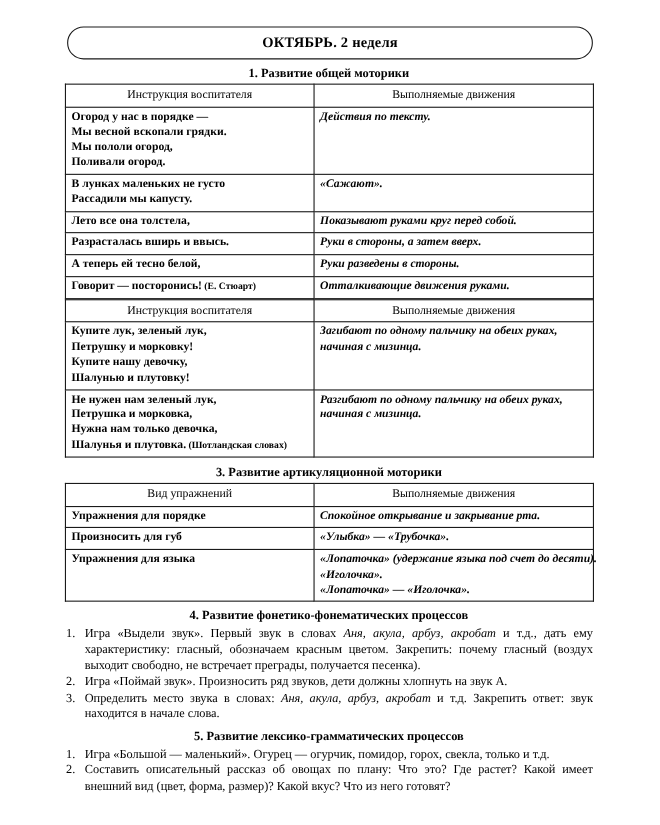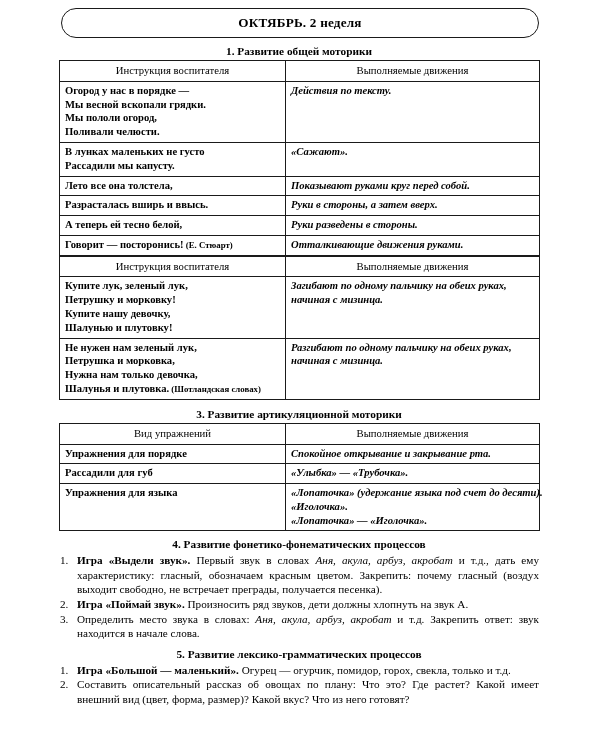--- a/index.html
+++ b/index.html
@@ -31,7 +31,7 @@
 
   
   .title-pill {
-    margin-top: 8px;
+    margin-top: 24px;
     height: 30px;
     border: 1.6px solid #1a1a1a;
     border-radius: 16px;

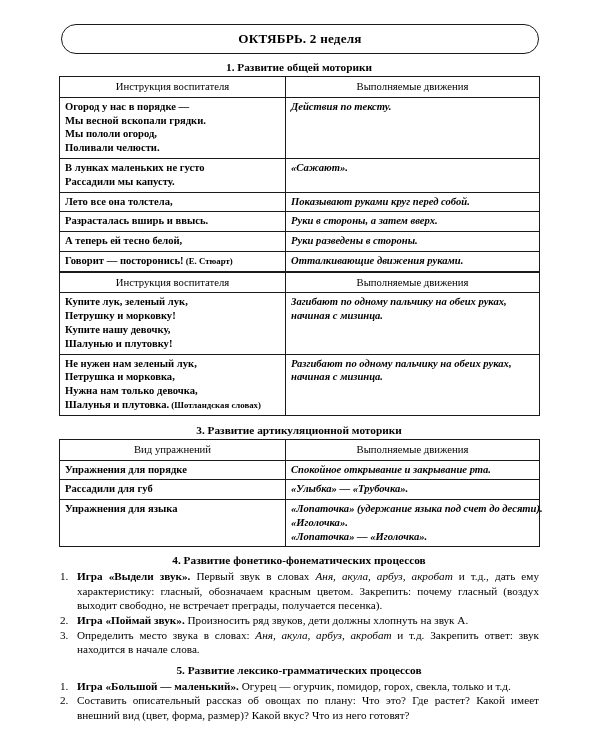--- a/index.html
+++ b/index.html
@@ -140,7 +140,7 @@
                 <span class="line">Огород у нас в порядке —</span>
                 <span class="line">Мы весной вскопали грядки.</span>
                 <span class="line">Мы пололи огород,</span>
-                <span class="line">Поливали челюсти.</span>
+                <span class="line">Поливали огород.</span>
               </td>
               <td class="move">
                 <span class="line">Действия по тексту.</span>

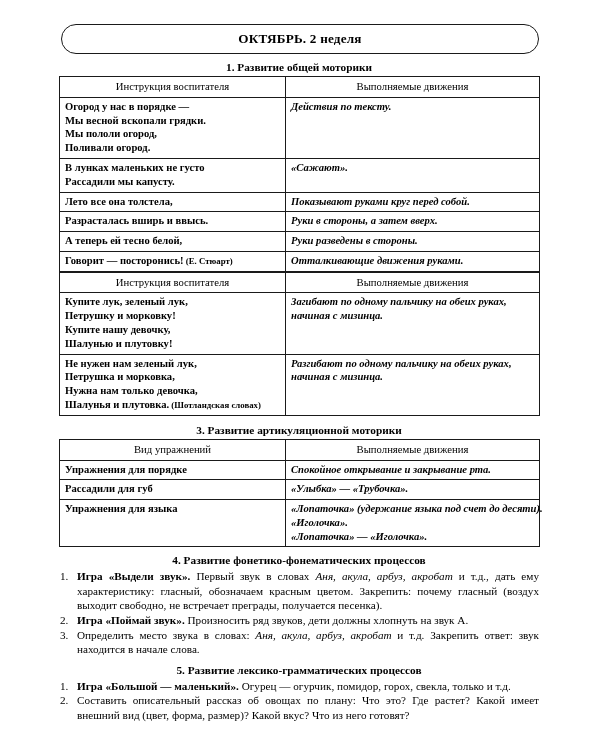--- a/index.html
+++ b/index.html
@@ -250,7 +250,7 @@
             </tr>
             <tr>
               <td class="instr">
-                <span class="line">Рассадили для губ</span>
+                <span class="line">Произносить для губ</span>
               </td>
               <td class="move">
                 <span class="line">«Улыбка» — «Трубочка».</span>

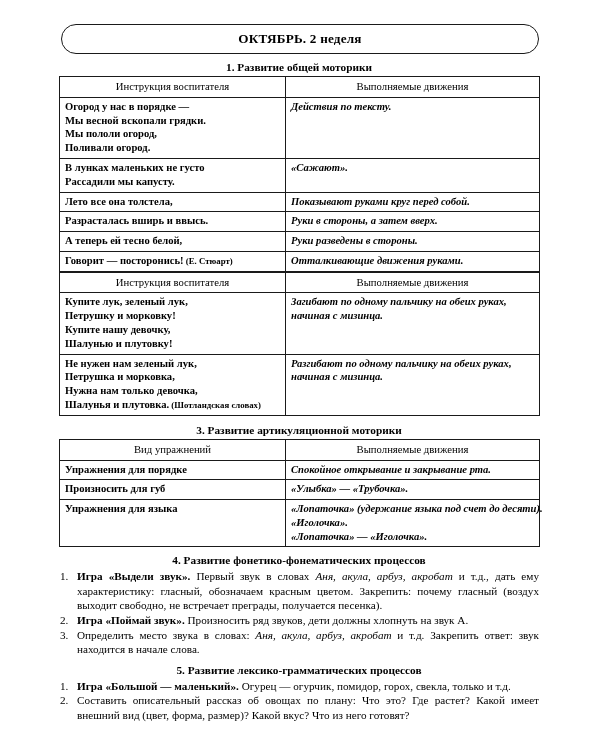--- a/index.html
+++ b/index.html
@@ -108,7 +108,7 @@
     width: 14px;
     text-align: left;
   }
-  .b { font-weight: bold; }
+  .b { font-weight: normal; }
   .i { font-style: italic; }
 </style>
 </head>

